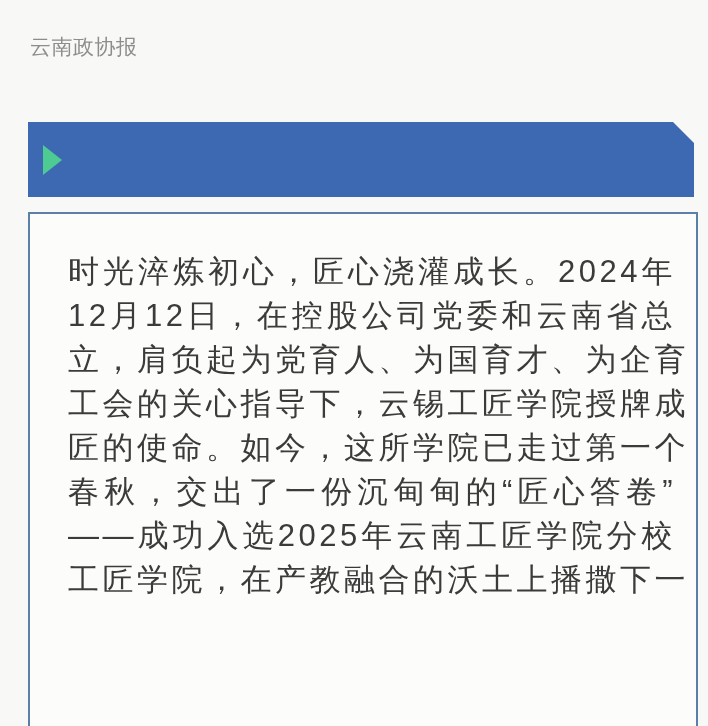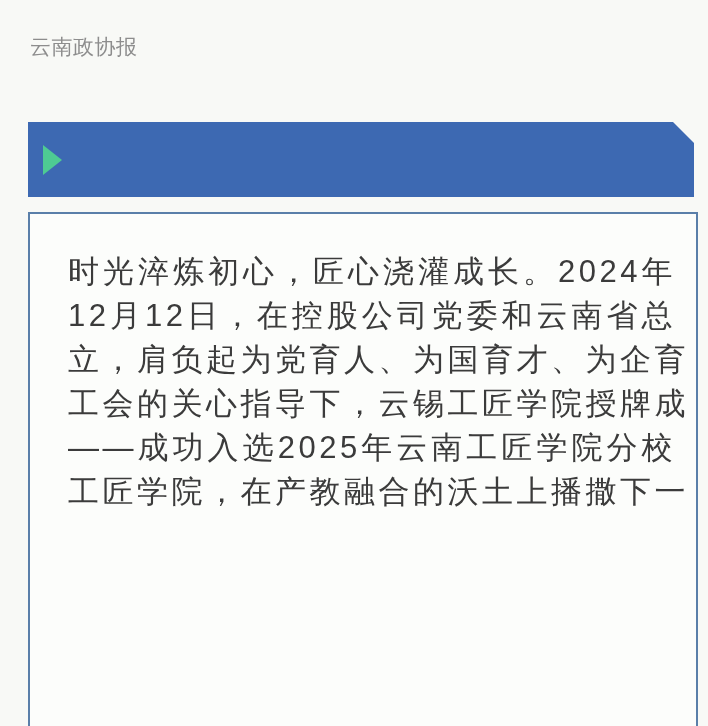--- a/index.html
+++ b/index.html
@@ -89,6 +89,7 @@
       <div class="line">12月12日，在控股公司党委和云南省总</div>
       <div class="line">立，肩负起为党育人、为国育才、为企育</div>
       <div class="line">工会的关心指导下，云锡工匠学院授牌成</div>
+      <div class="line">匠的使命。如今，这所学院已走过第一个</div>
       <div class="line">——成功入选2025年云南工匠学院分校</div>
       <div class="line">工匠学院，在产教融合的沃土上播撒下一</div>
     </div>

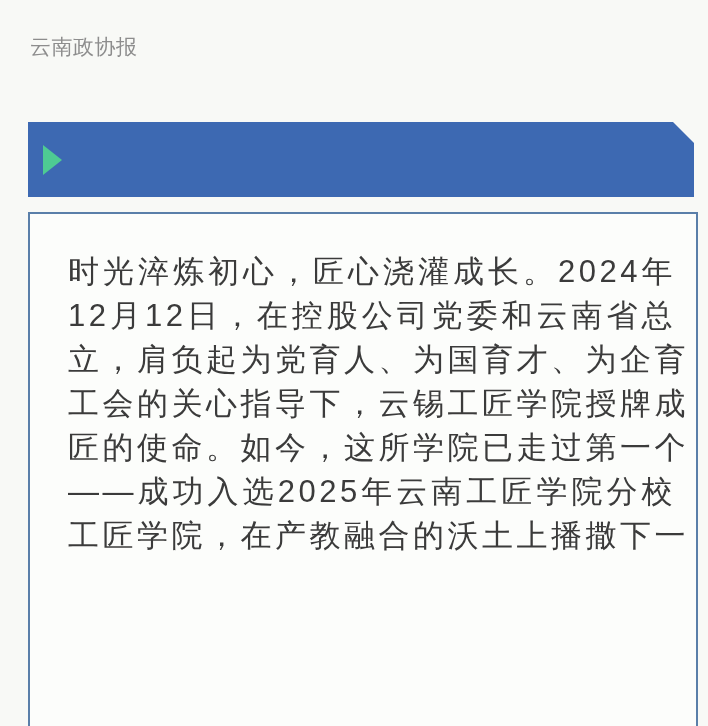--- a/index.html
+++ b/index.html
@@ -90,6 +90,7 @@
       <div class="line">立，肩负起为党育人、为国育才、为企育</div>
       <div class="line">工会的关心指导下，云锡工匠学院授牌成</div>
       <div class="line">匠的使命。如今，这所学院已走过第一个</div>
+      <div class="line">春秋，交出了一份沉甸甸的“匠心答卷”</div>
       <div class="line">——成功入选2025年云南工匠学院分校</div>
       <div class="line">工匠学院，在产教融合的沃土上播撒下一</div>
     </div>

